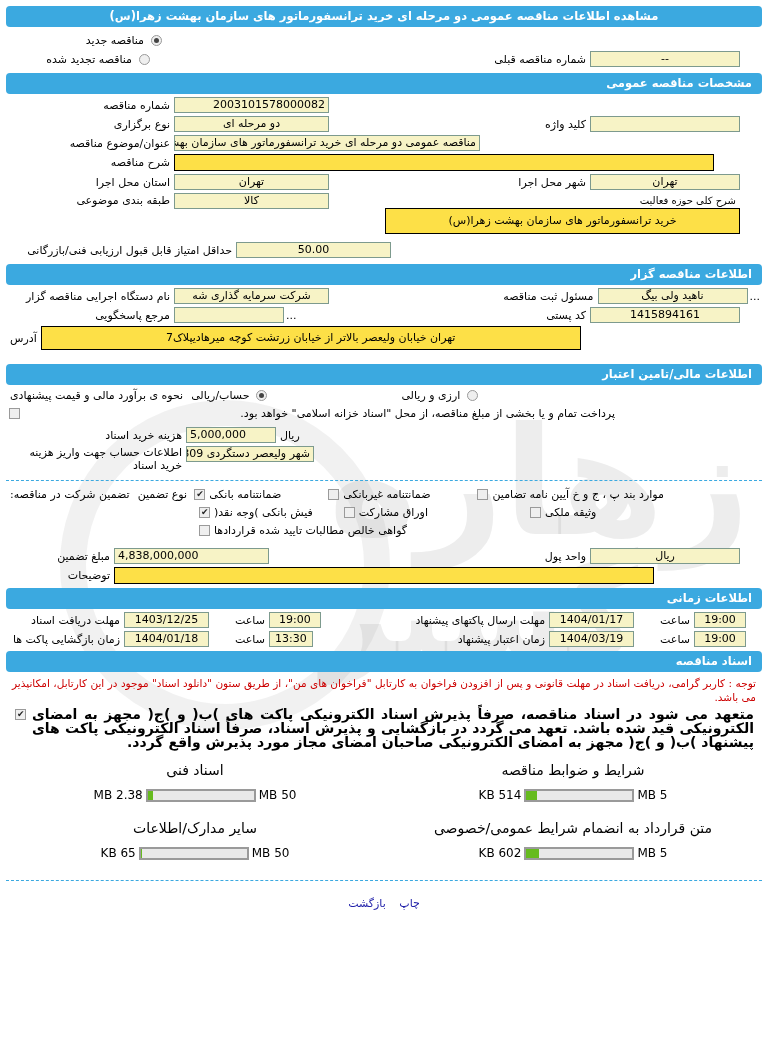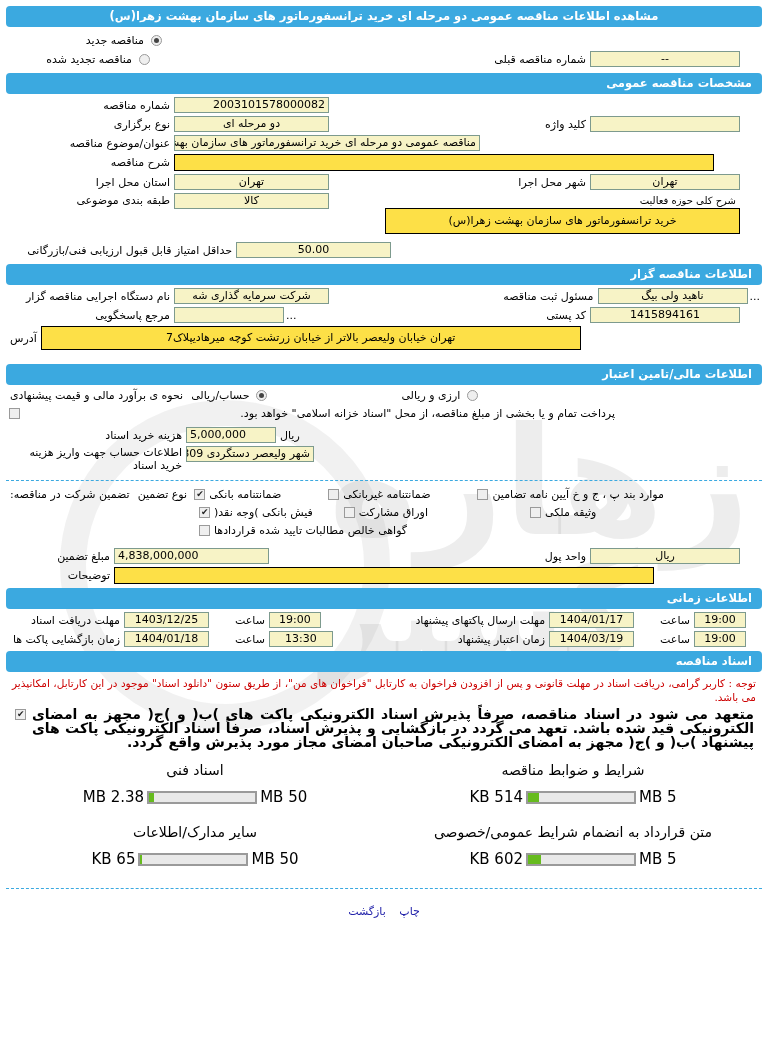--- a/index.html
+++ b/index.html
@@ -441,7 +441,7 @@
       <div class="fld num" style="width:85px;">1404/03/19</div>
       <span class="lbl">زمان اعتبار پیشنهاد</span>
       <div style="flex:1"></div>
-      <div class="fld num" style="width:64px;">13:30</div>
+      <div class="fld num" style="width:44px;">13:30</div>
       <span class="lbl">ساعت</span>
       <div style="width:22px"></div>
       <div class="fld num" style="width:85px;">1404/01/18</div>

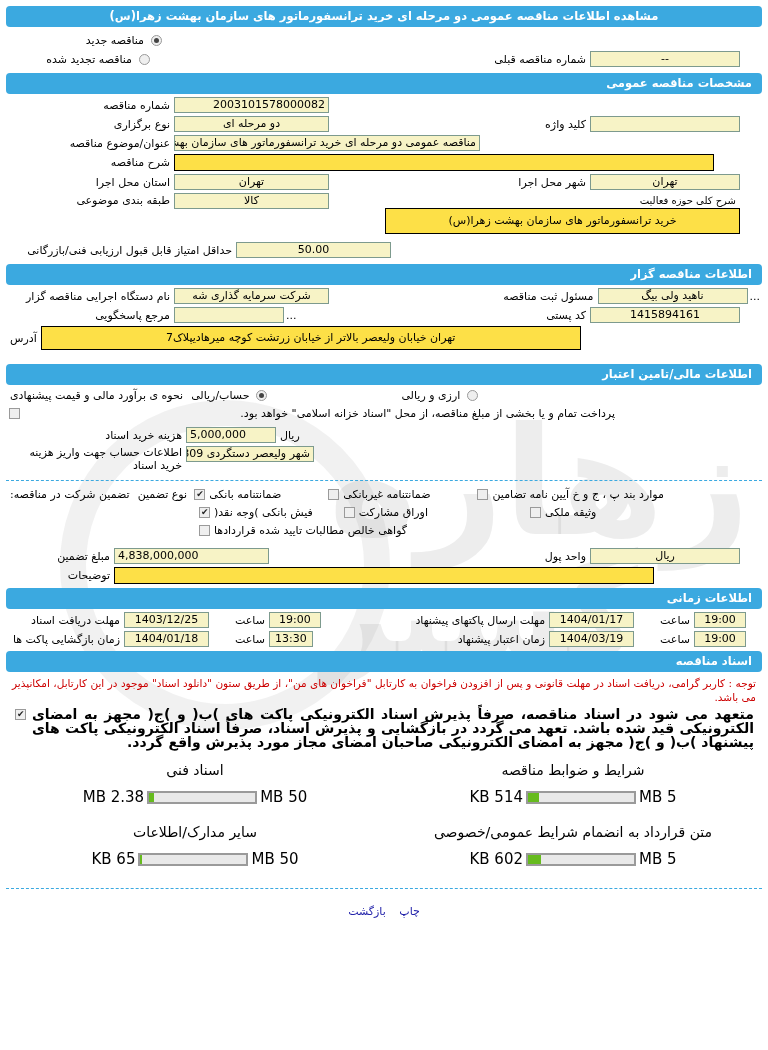--- a/index.html
+++ b/index.html
@@ -194,7 +194,7 @@
     flex-direction: row-reverse;
   }
   .meter-fill { background: #66bb1e; height: 100%; }
-  .meter-txt { font-size: 15px; }
+  .meter-txt { font-size: 12px; }
 
   
   .footer {

